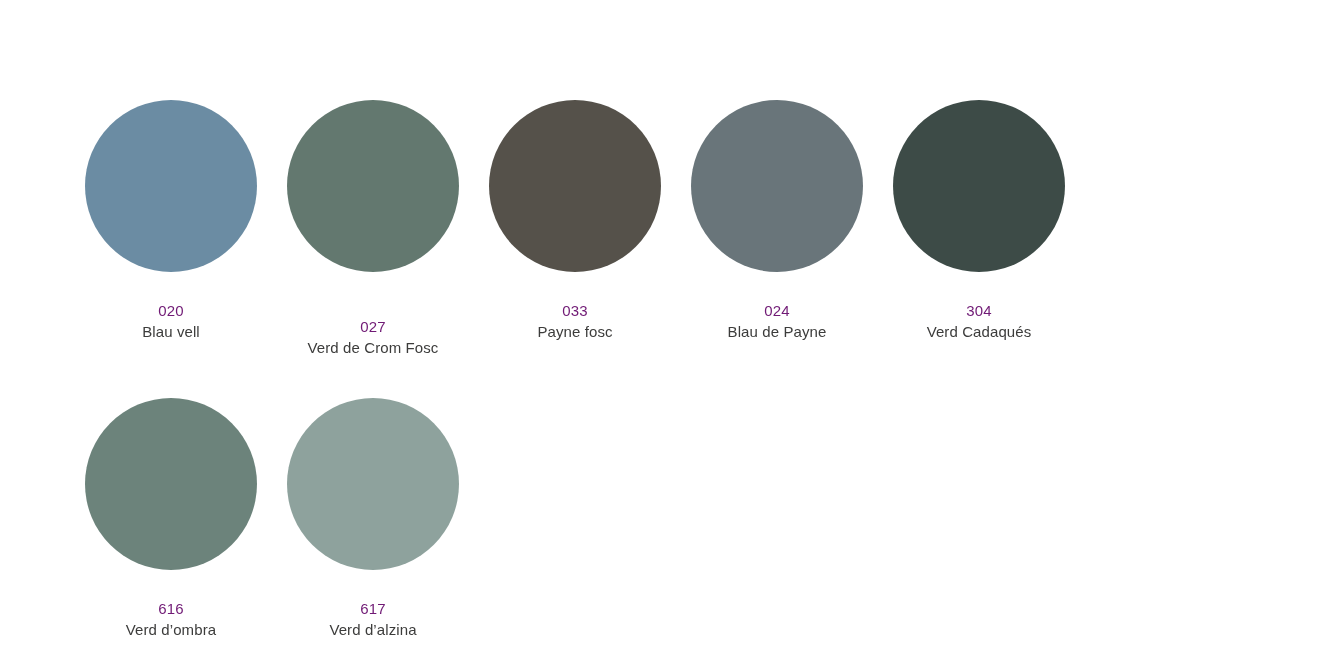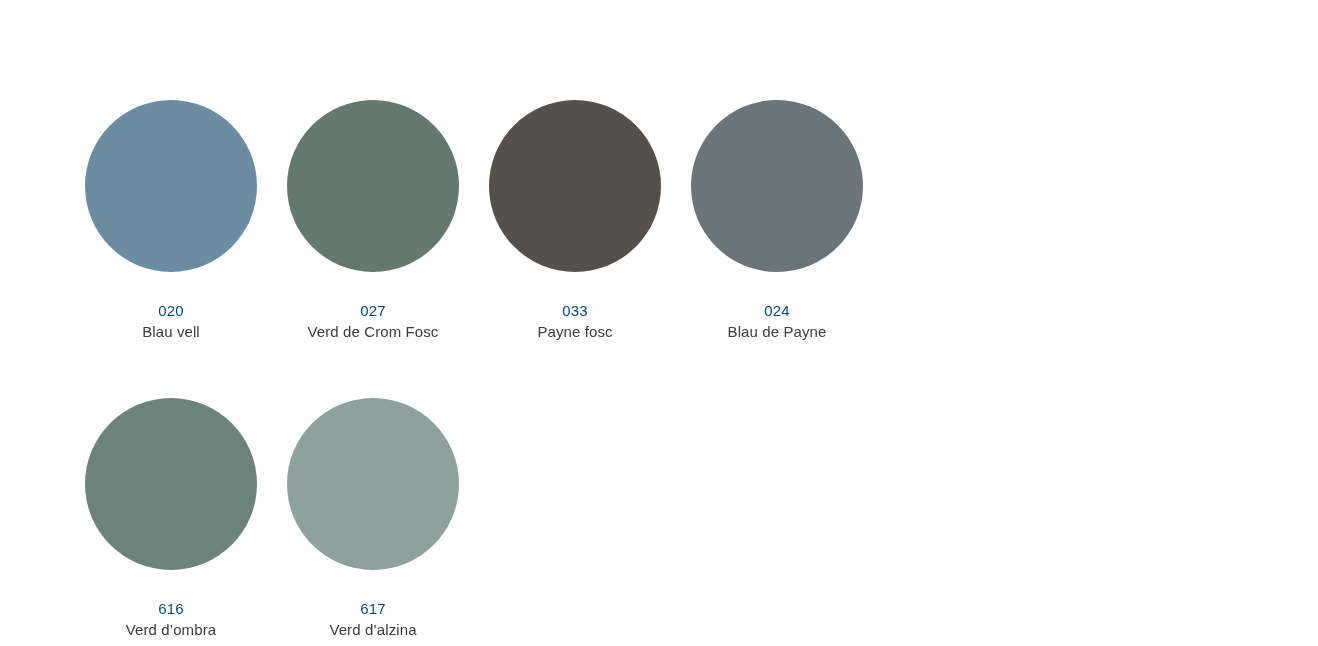--- a/index.html
+++ b/index.html
@@ -64,7 +64,7 @@
   .swatch-code {
     display: block;
     font-size: 15px;
-    color: #0c4a6e;
+    color: #701a75;
   }
 
   .swatch-name {

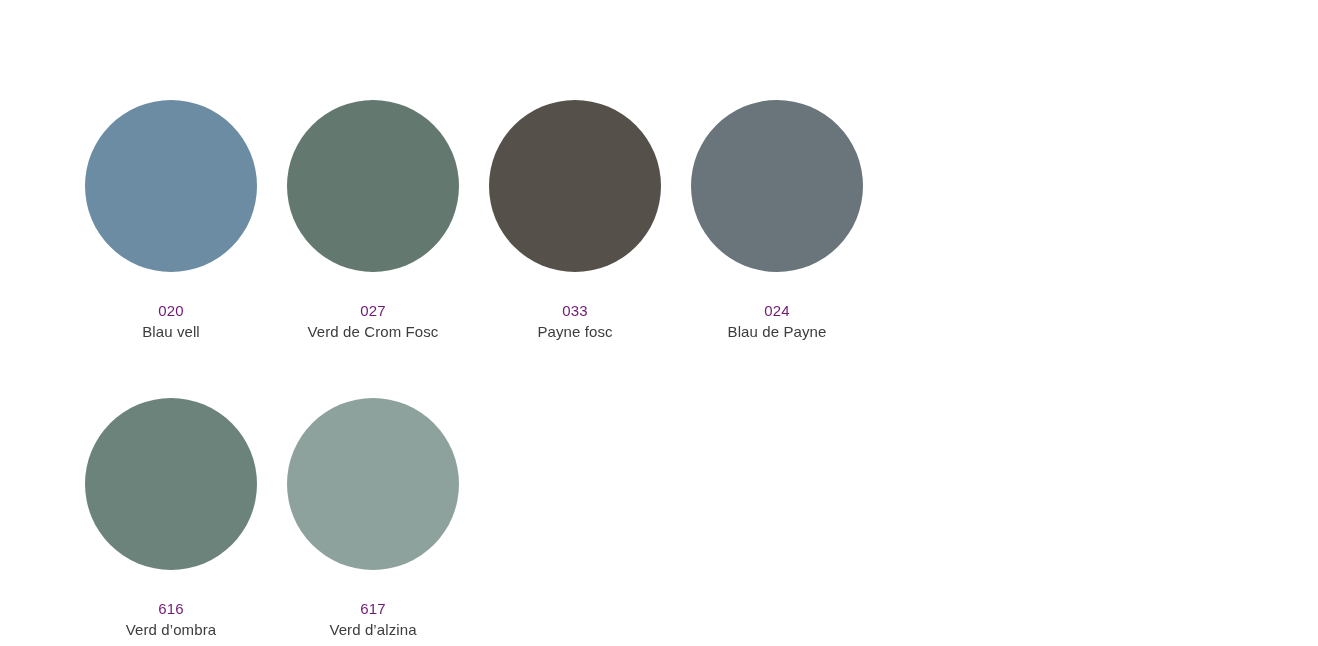--- a/index.html
+++ b/index.html
@@ -109,6 +109,13 @@
           <span class="swatch-name">Blau de Payne</span>
         </div>
       </div>
+      <div class="swatch-cell" style="margin-left: 0px;">
+        <span class="swatch-disc" style="background: rgb(61, 75, 71);"></span>
+        <div class="swatch-caption">
+          <span class="swatch-code">304</span>
+          <span class="swatch-name">Verd Cadaqués</span>
+        </div>
+      </div>
     </div>
   <div class="swatch-row" id="swatch-row-2">
       <div class="swatch-cell" style="margin-left: 70px;">

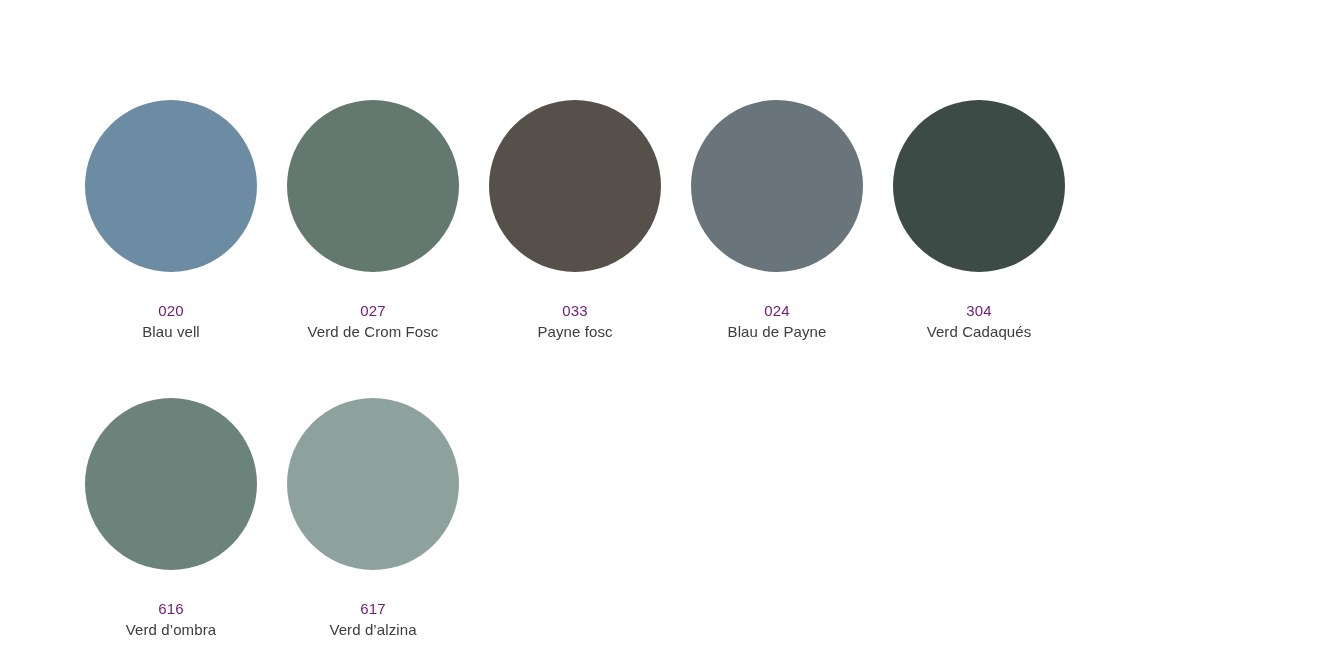--- a/index.html
+++ b/index.html
@@ -88,7 +88,7 @@
           <span class="swatch-name">Blau vell</span>
         </div>
       </div>
-      <div class="swatch-cell" style="margin-left: 0px;">
+      <div class="swatch-cell" style="margin-left: 0px; gap: 16px;">
         <span class="swatch-disc" style="background: rgb(99, 120, 111);"></span>
         <div class="swatch-caption">
           <span class="swatch-code">027</span>

